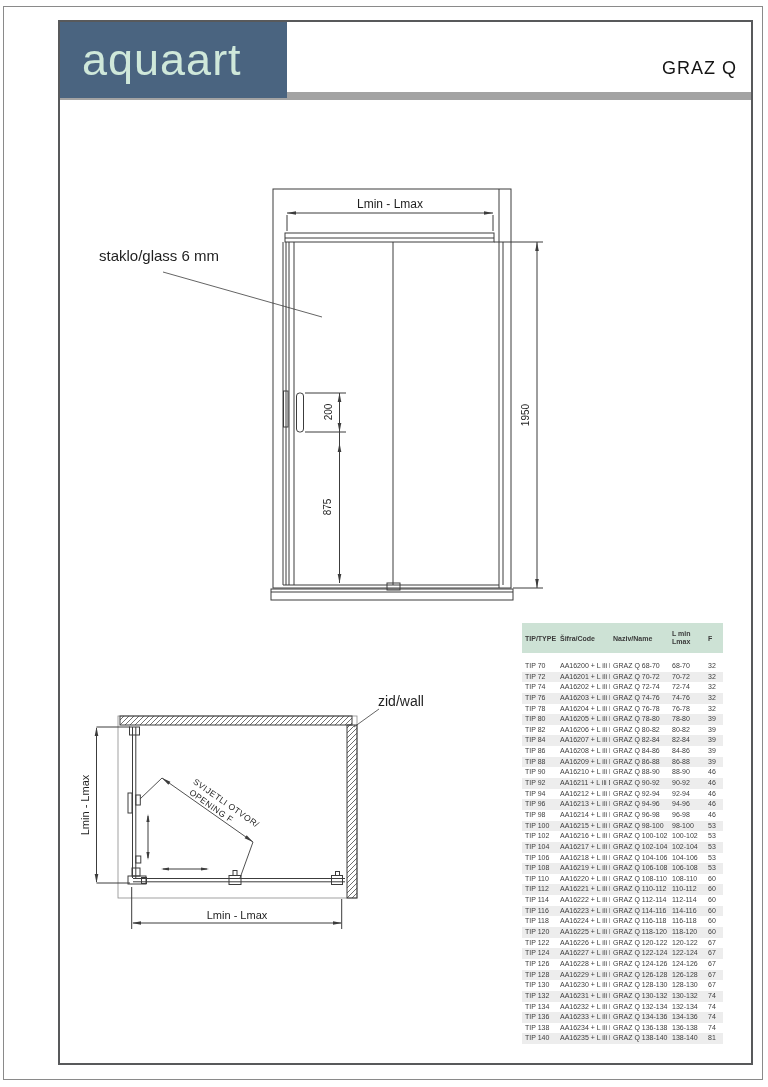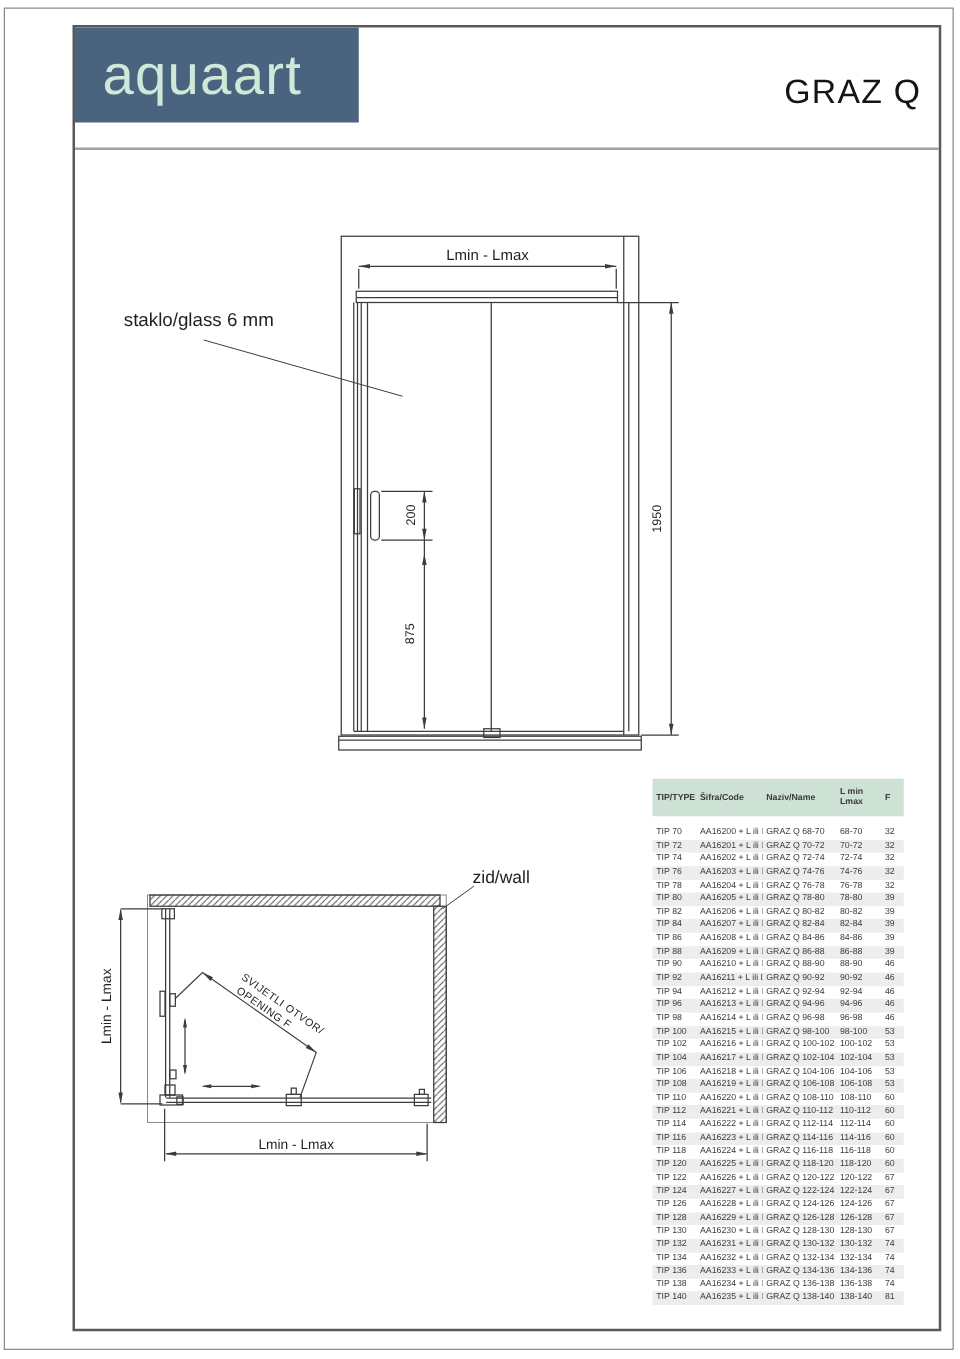--- a/index.html
+++ b/index.html
@@ -7,7 +7,7 @@
   .page{position:relative;width:768px;height:1087px;background:#fff;overflow:hidden;}
   .outer-border{position:absolute;left:3px;top:6px;width:760px;height:1074px;border:1px solid #8a8a8a;box-sizing:border-box;}
   .frame{position:absolute;left:58px;top:20px;width:695px;height:1045px;border:2px solid #58595b;box-sizing:border-box;background:#fff;}
-  .header{position:relative;width:100%;height:98px;border-bottom:2px solid #a3a3a3;box-sizing:border-box;padding-left:11px;}
+  .header{position:relative;width:100%;height:78px;border-bottom:8px solid #a3a3a3;box-sizing:border-box;padding-left:11px;}
   .logo-box{position:absolute;left:0;top:0;width:227px;height:76px;background:#4a6480;color:#cfe8da;
             display:flex;align-items:center;padding-left:22px;box-sizing:border-box;
             font-size:45px;letter-spacing:1px;font-weight:400;}

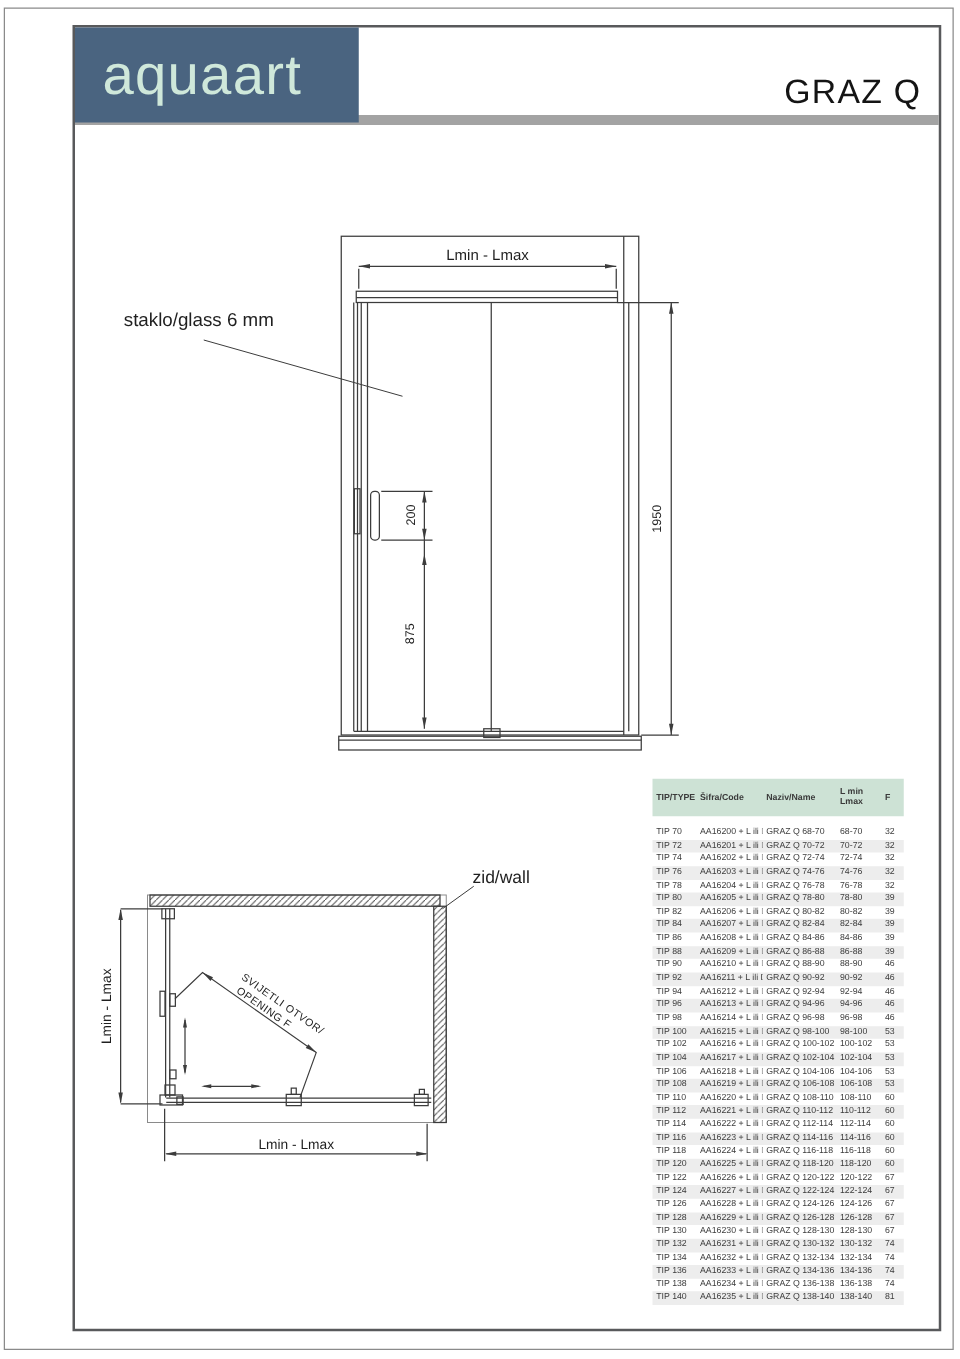--- a/index.html
+++ b/index.html
@@ -11,7 +11,7 @@
   .logo-box{position:absolute;left:0;top:0;width:227px;height:76px;background:#4a6480;color:#cfe8da;
             display:flex;align-items:center;padding-left:22px;box-sizing:border-box;
             font-size:45px;letter-spacing:1px;font-weight:400;}
-  .product-title{position:absolute;right:14px;top:36px;font-size:27px;color:#141414;letter-spacing:1px;}
+  .product-title{position:absolute;right:14px;top:36px;font-size:18px;color:#141414;letter-spacing:1px;}
   svg.drawing{position:absolute;left:0;top:0;width:768px;height:1087px;}
   svg.drawing text{font-family:"Liberation Sans",sans-serif;fill:#1f1f1f;stroke:none;}
   

